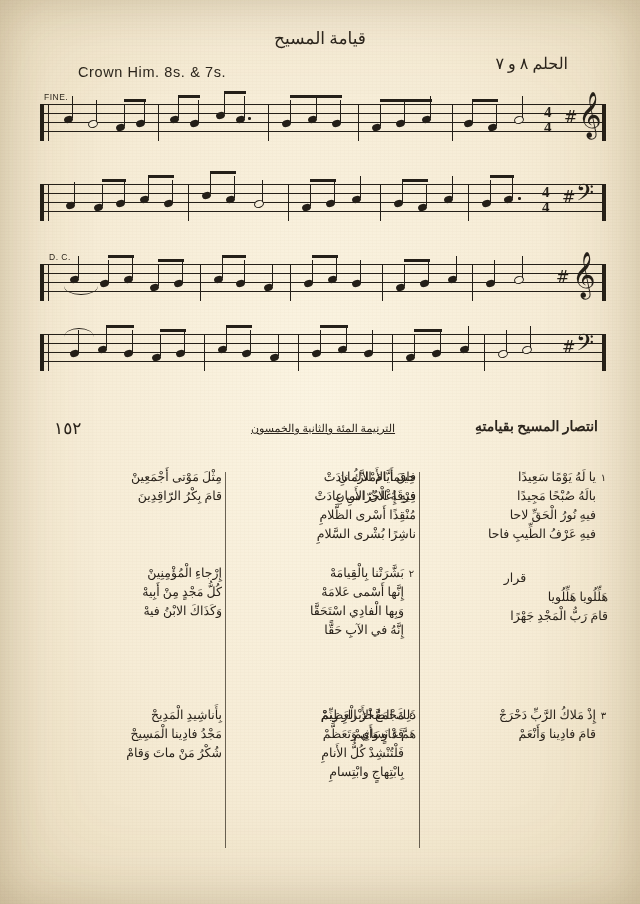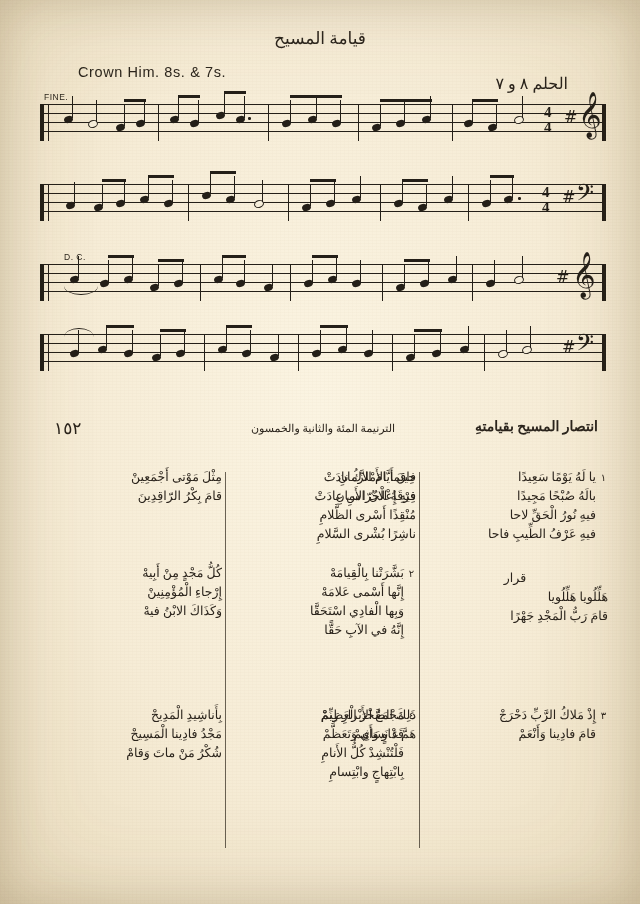--- a/index.html
+++ b/index.html
@@ -59,7 +59,7 @@
   }
   .hdr-right {
     position: absolute;
-    top: 74px;
+    top: 54px;
     right: 72px;
     font-size: 16px;
     direction: rtl;

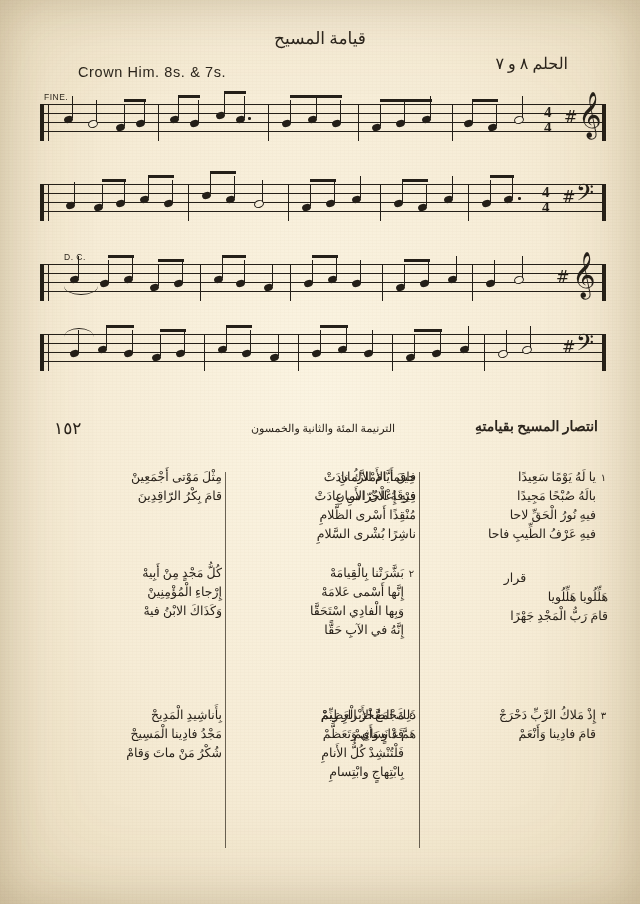--- a/index.html
+++ b/index.html
@@ -408,7 +408,7 @@
       <div class="lines"></div>
       <div class="barline thick" style="left:0px;"></div>
       <div class="barline" style="left:8px;"></div>
-      <div class="marking" style="left:24px; top:-12px;">D. C.</div>
+      <div class="marking" style="left:9px; top:-12px;">D. C.</div>
 
       <div class="note" style="left:30px; top:12px;"></div>
       <div class="stem" style="left:38px; top:-8px; height:22px;"></div>

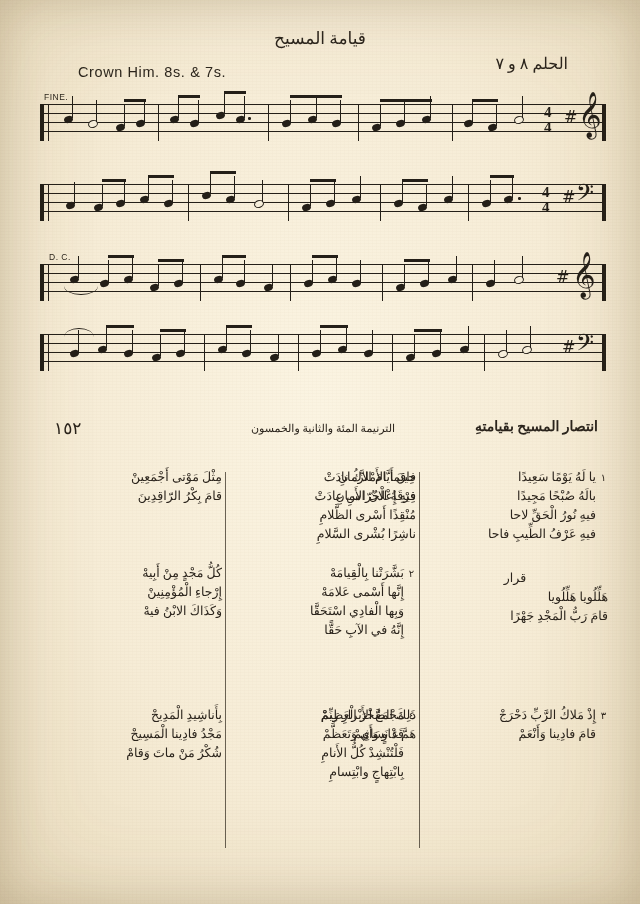--- a/index.html
+++ b/index.html
@@ -189,6 +189,7 @@
     top: 4px;
     font-size: 11px;
     direction: rtl;
+    text-decoration: underline;
   }
   .folio {
     position: absolute;

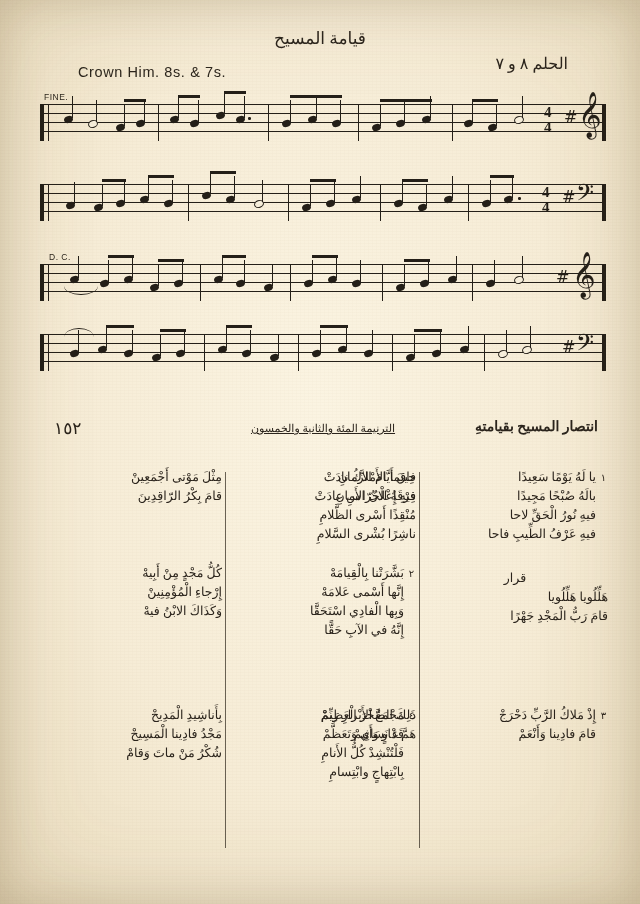--- a/index.html
+++ b/index.html
@@ -623,10 +623,10 @@
       </div>
       <div class="stanza" style="top:96px;">
         <div class="line">
+          <span class="seg">إِرْجاءِ الْمُؤْمِنِينْ</span>
+        </div>
+        <div class="line">
           <span class="seg">كُلُّ مَجْدٍ مِنْ أَبِيهْ</span>
-        </div>
-        <div class="line">
-          <span class="seg">إِرْجاءِ الْمُؤْمِنِينْ</span>
         </div>
         <div class="line">
           <span class="seg">وَكَذَاكَ الابْنُ فيهْ</span>

